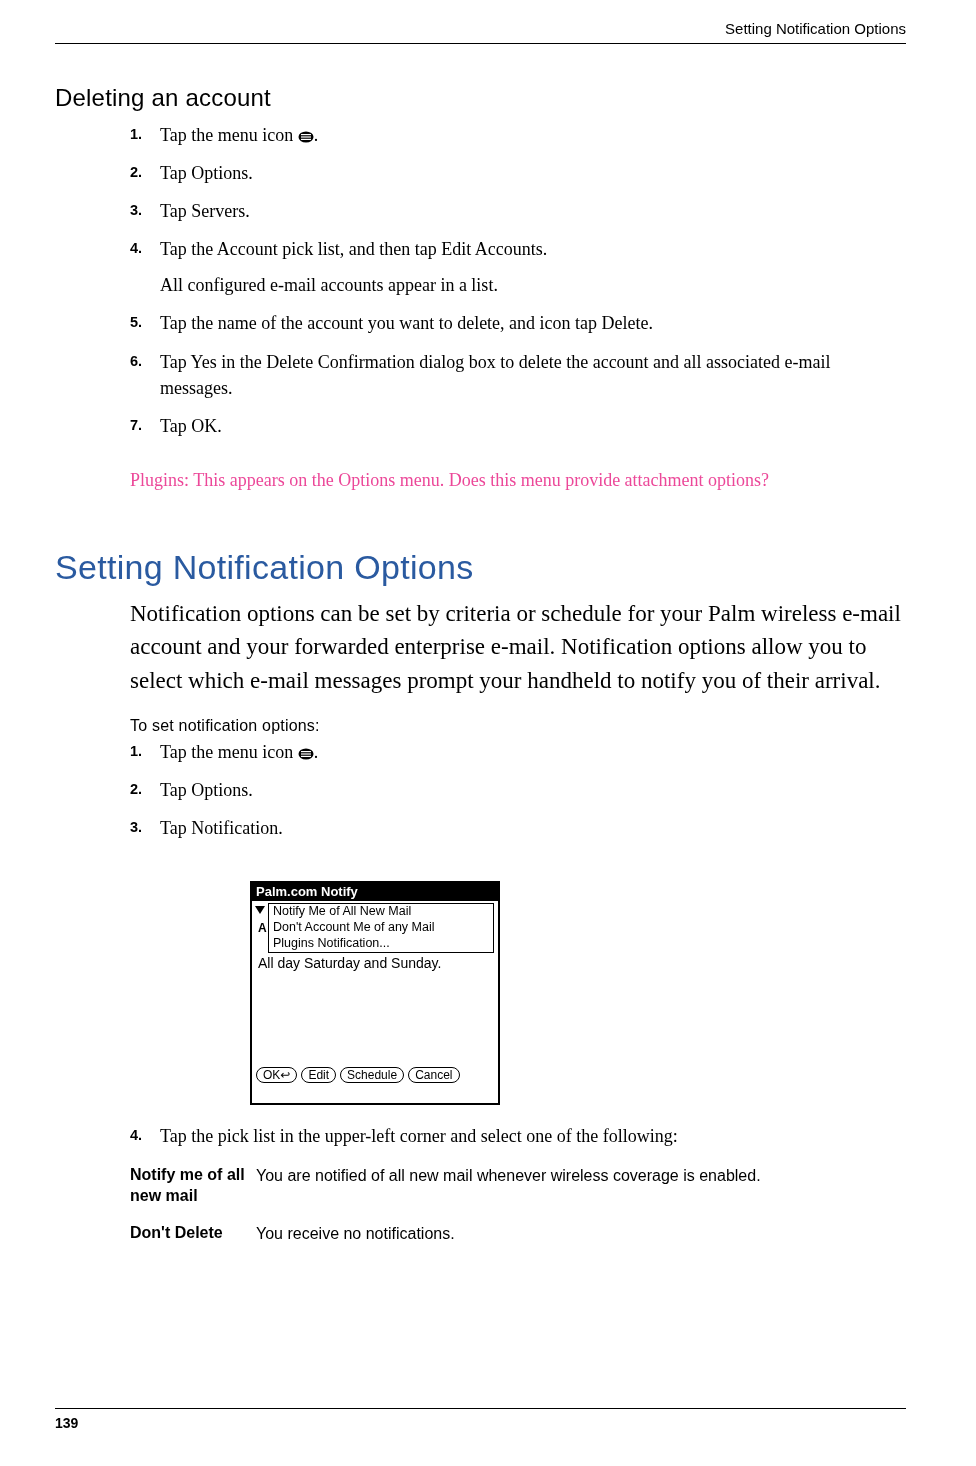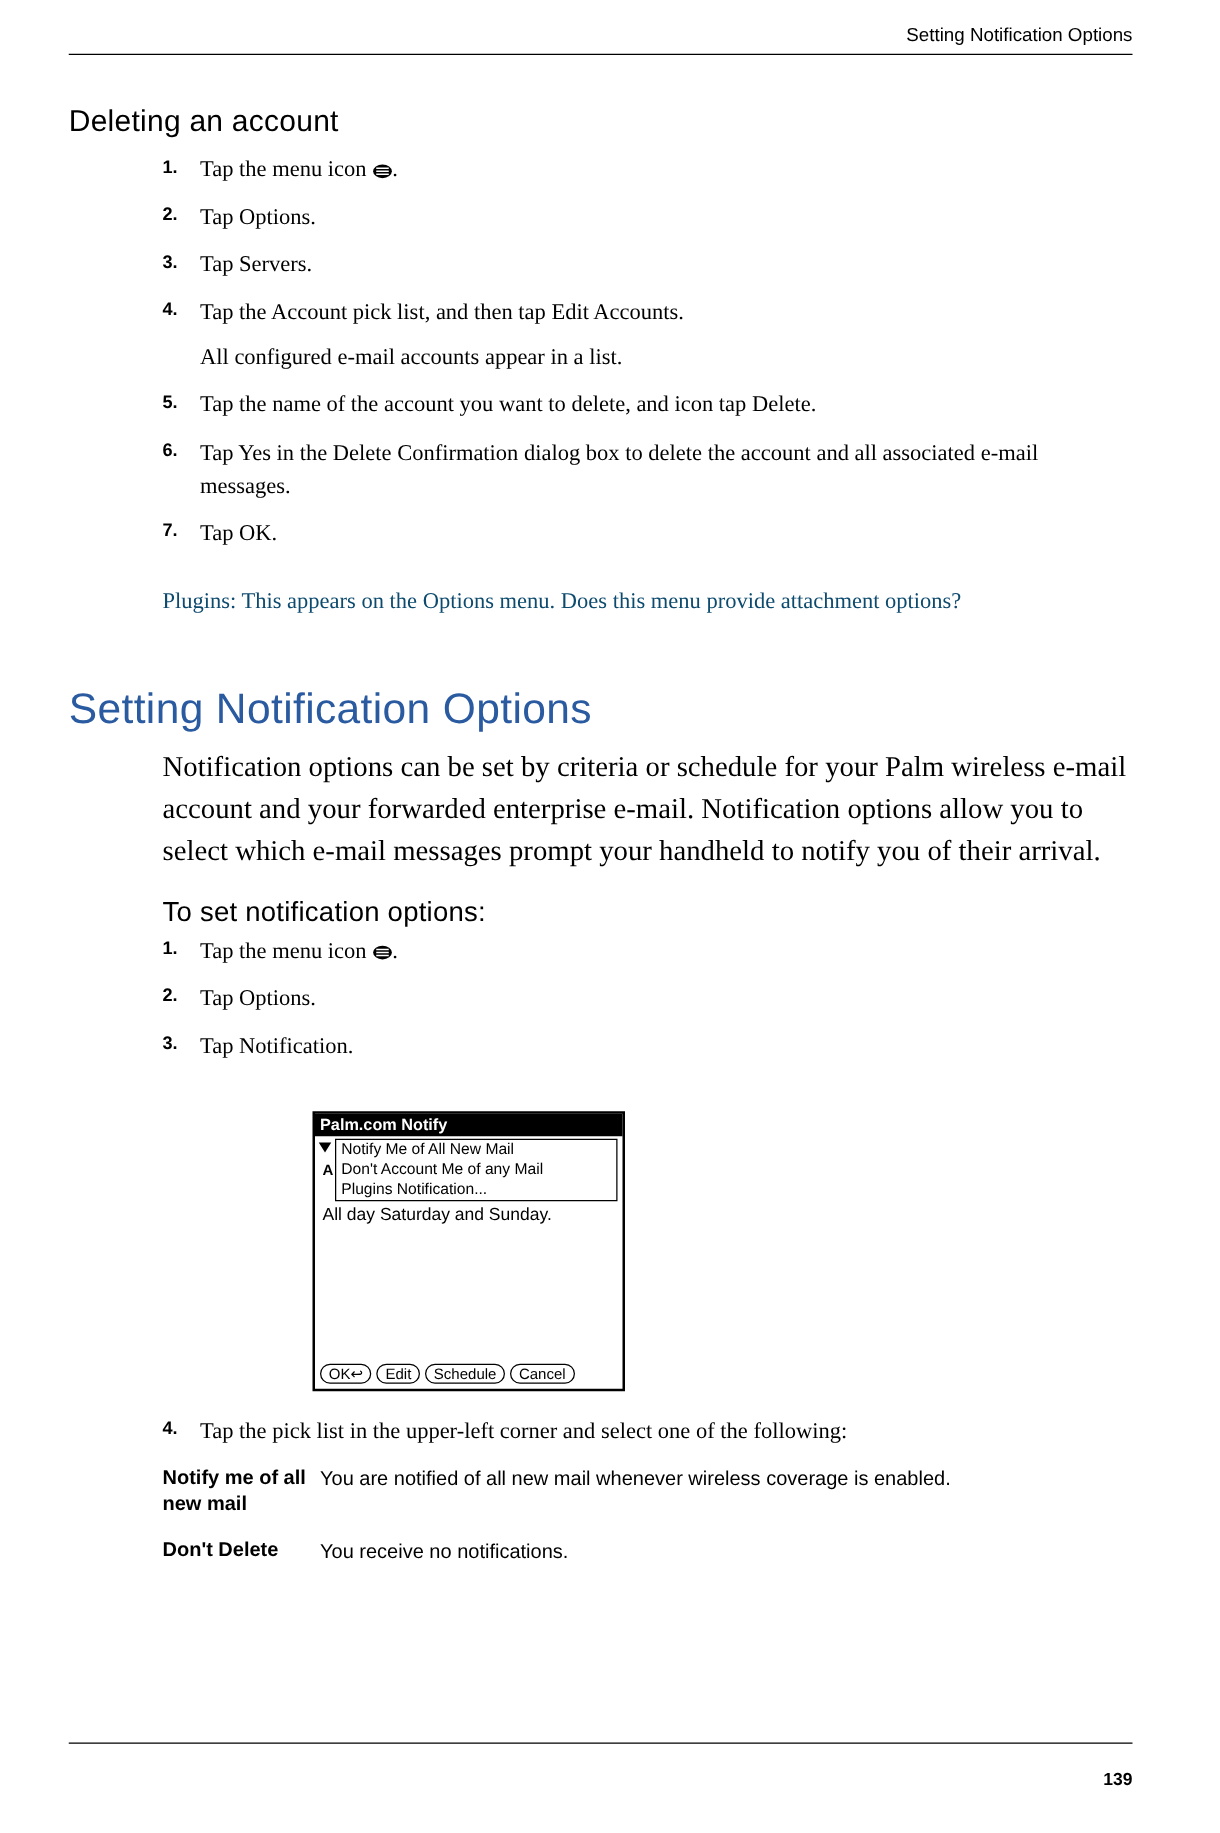--- a/index.html
+++ b/index.html
@@ -73,7 +73,7 @@
     margin-top: 10px;
   }
   .plugins {
-    color: #0c4a6e;
+    color: #ec4899;
     font-size: 18px;
     margin: 28px 0 0 0;
     line-height: 1.45;

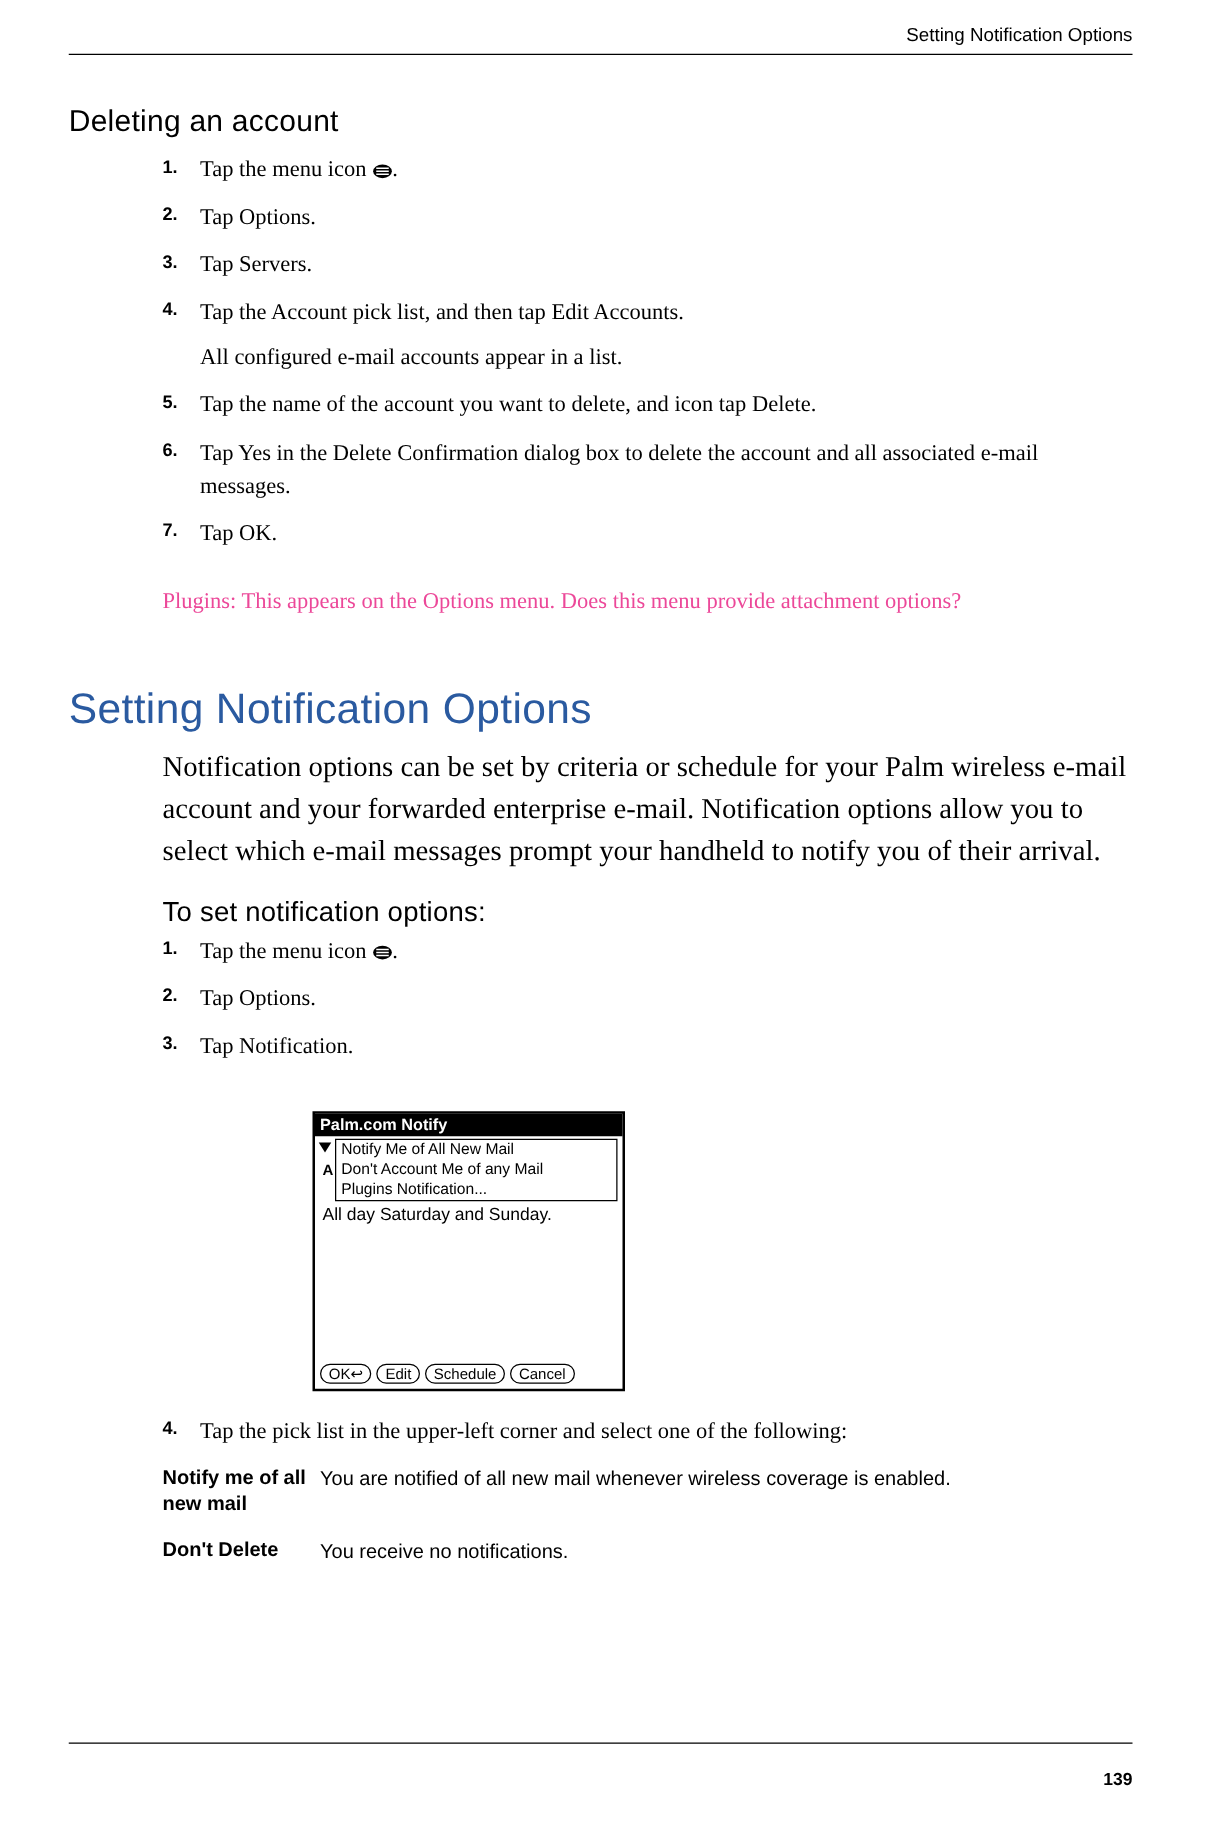--- a/index.html
+++ b/index.html
@@ -87,7 +87,7 @@
     font-family: "Helvetica Neue Condensed", "Arial Narrow", Arial, sans-serif;
     font-stretch: condensed;
     font-weight: 400;
-    font-size: 22px;
+    font-size: 16px;
     margin: 0 0 4px 0;
     letter-spacing: 0.2px;
   }

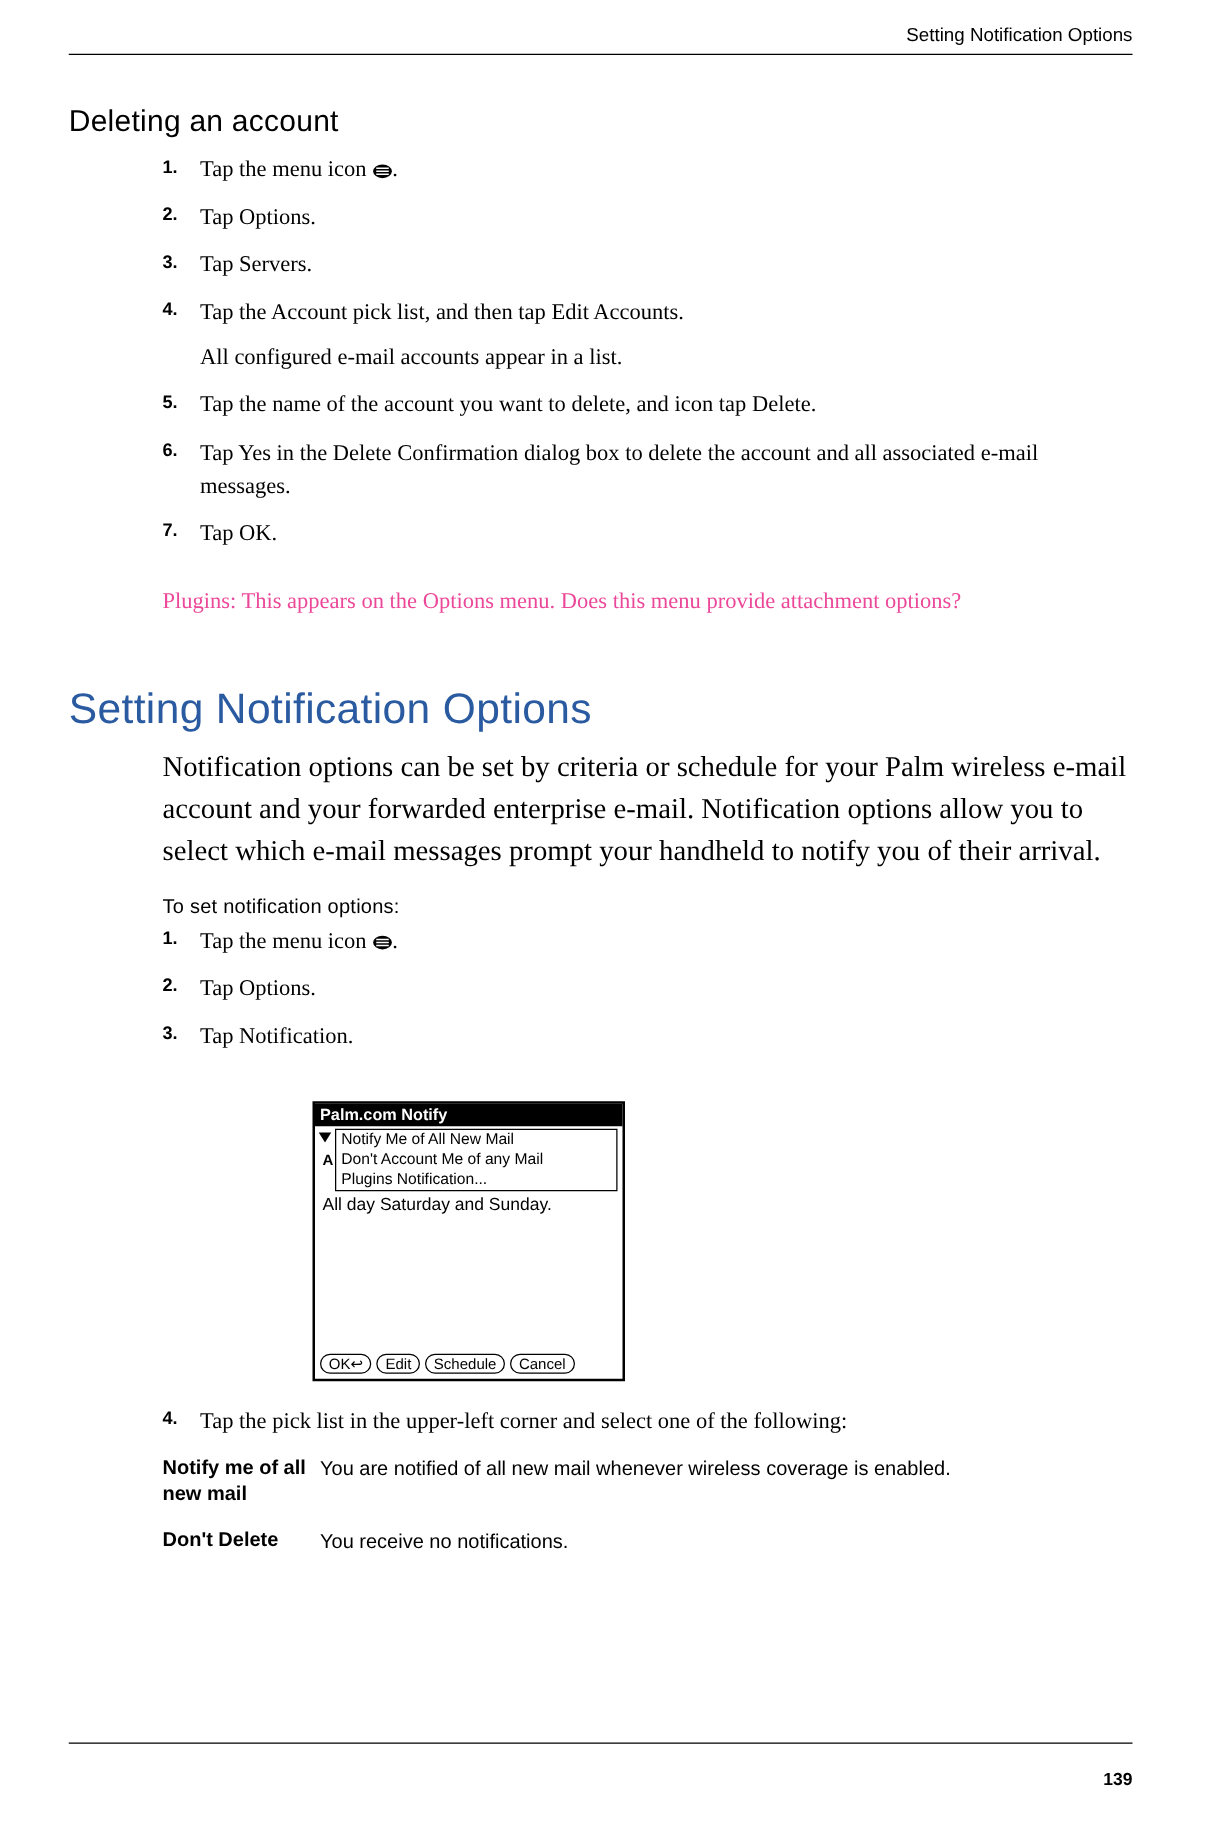--- a/index.html
+++ b/index.html
@@ -153,7 +153,7 @@
   .dialog-buttons {
     position: absolute;
     left: 4px;
-    bottom: 4px;
+    bottom: 20px;
     display: flex;
     gap: 4px;
   }

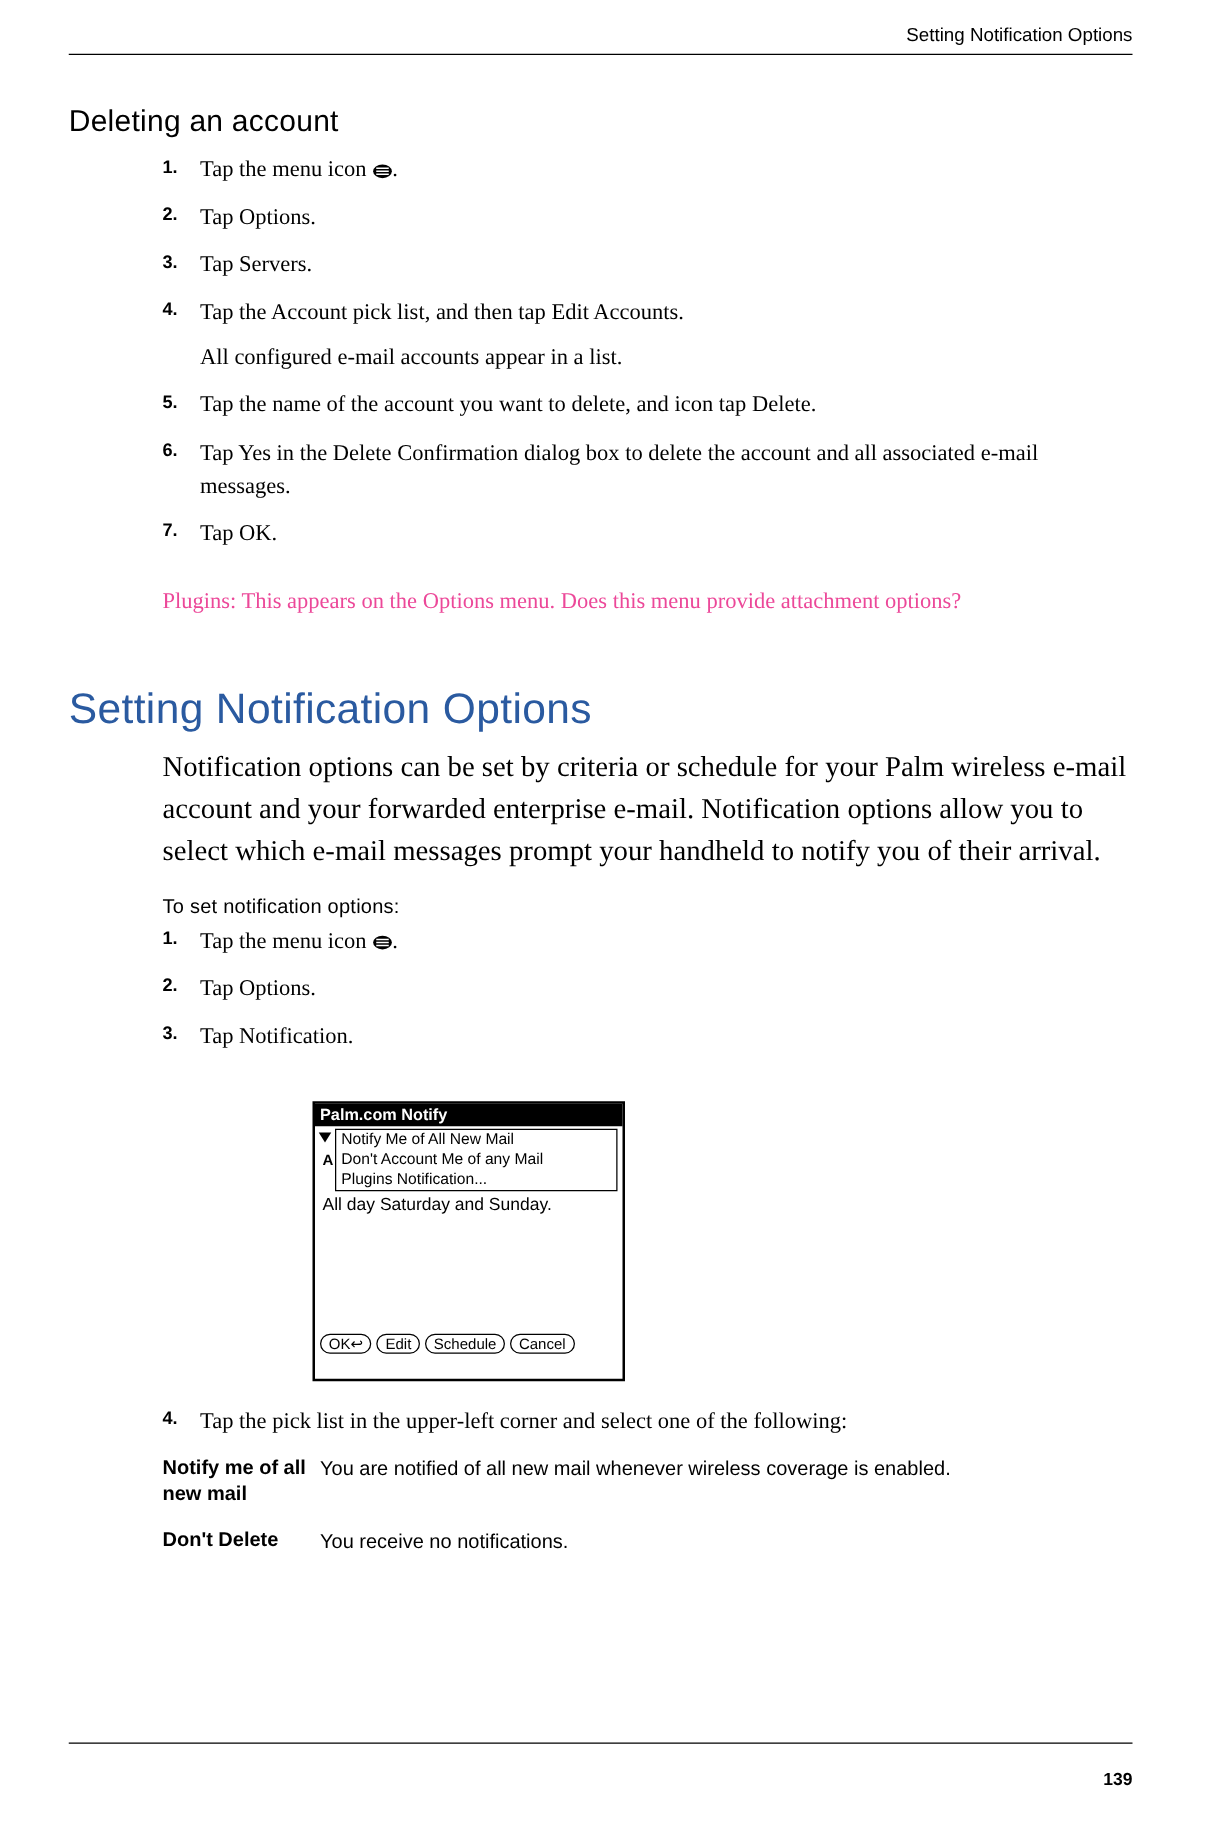--- a/index.html
+++ b/index.html
@@ -191,11 +191,11 @@
     right: 70px;
     bottom: 35px;
     border-top: 1.5px solid #000;
-    text-align: right;
+    text-align: left;
     font-family: "Helvetica Neue", Helvetica, Arial, sans-serif;
     font-weight: 700;
     font-size: 14px;
-    padding-top: 20px;
+    padding-top: 6px;
   }
 </style>
 </head>

